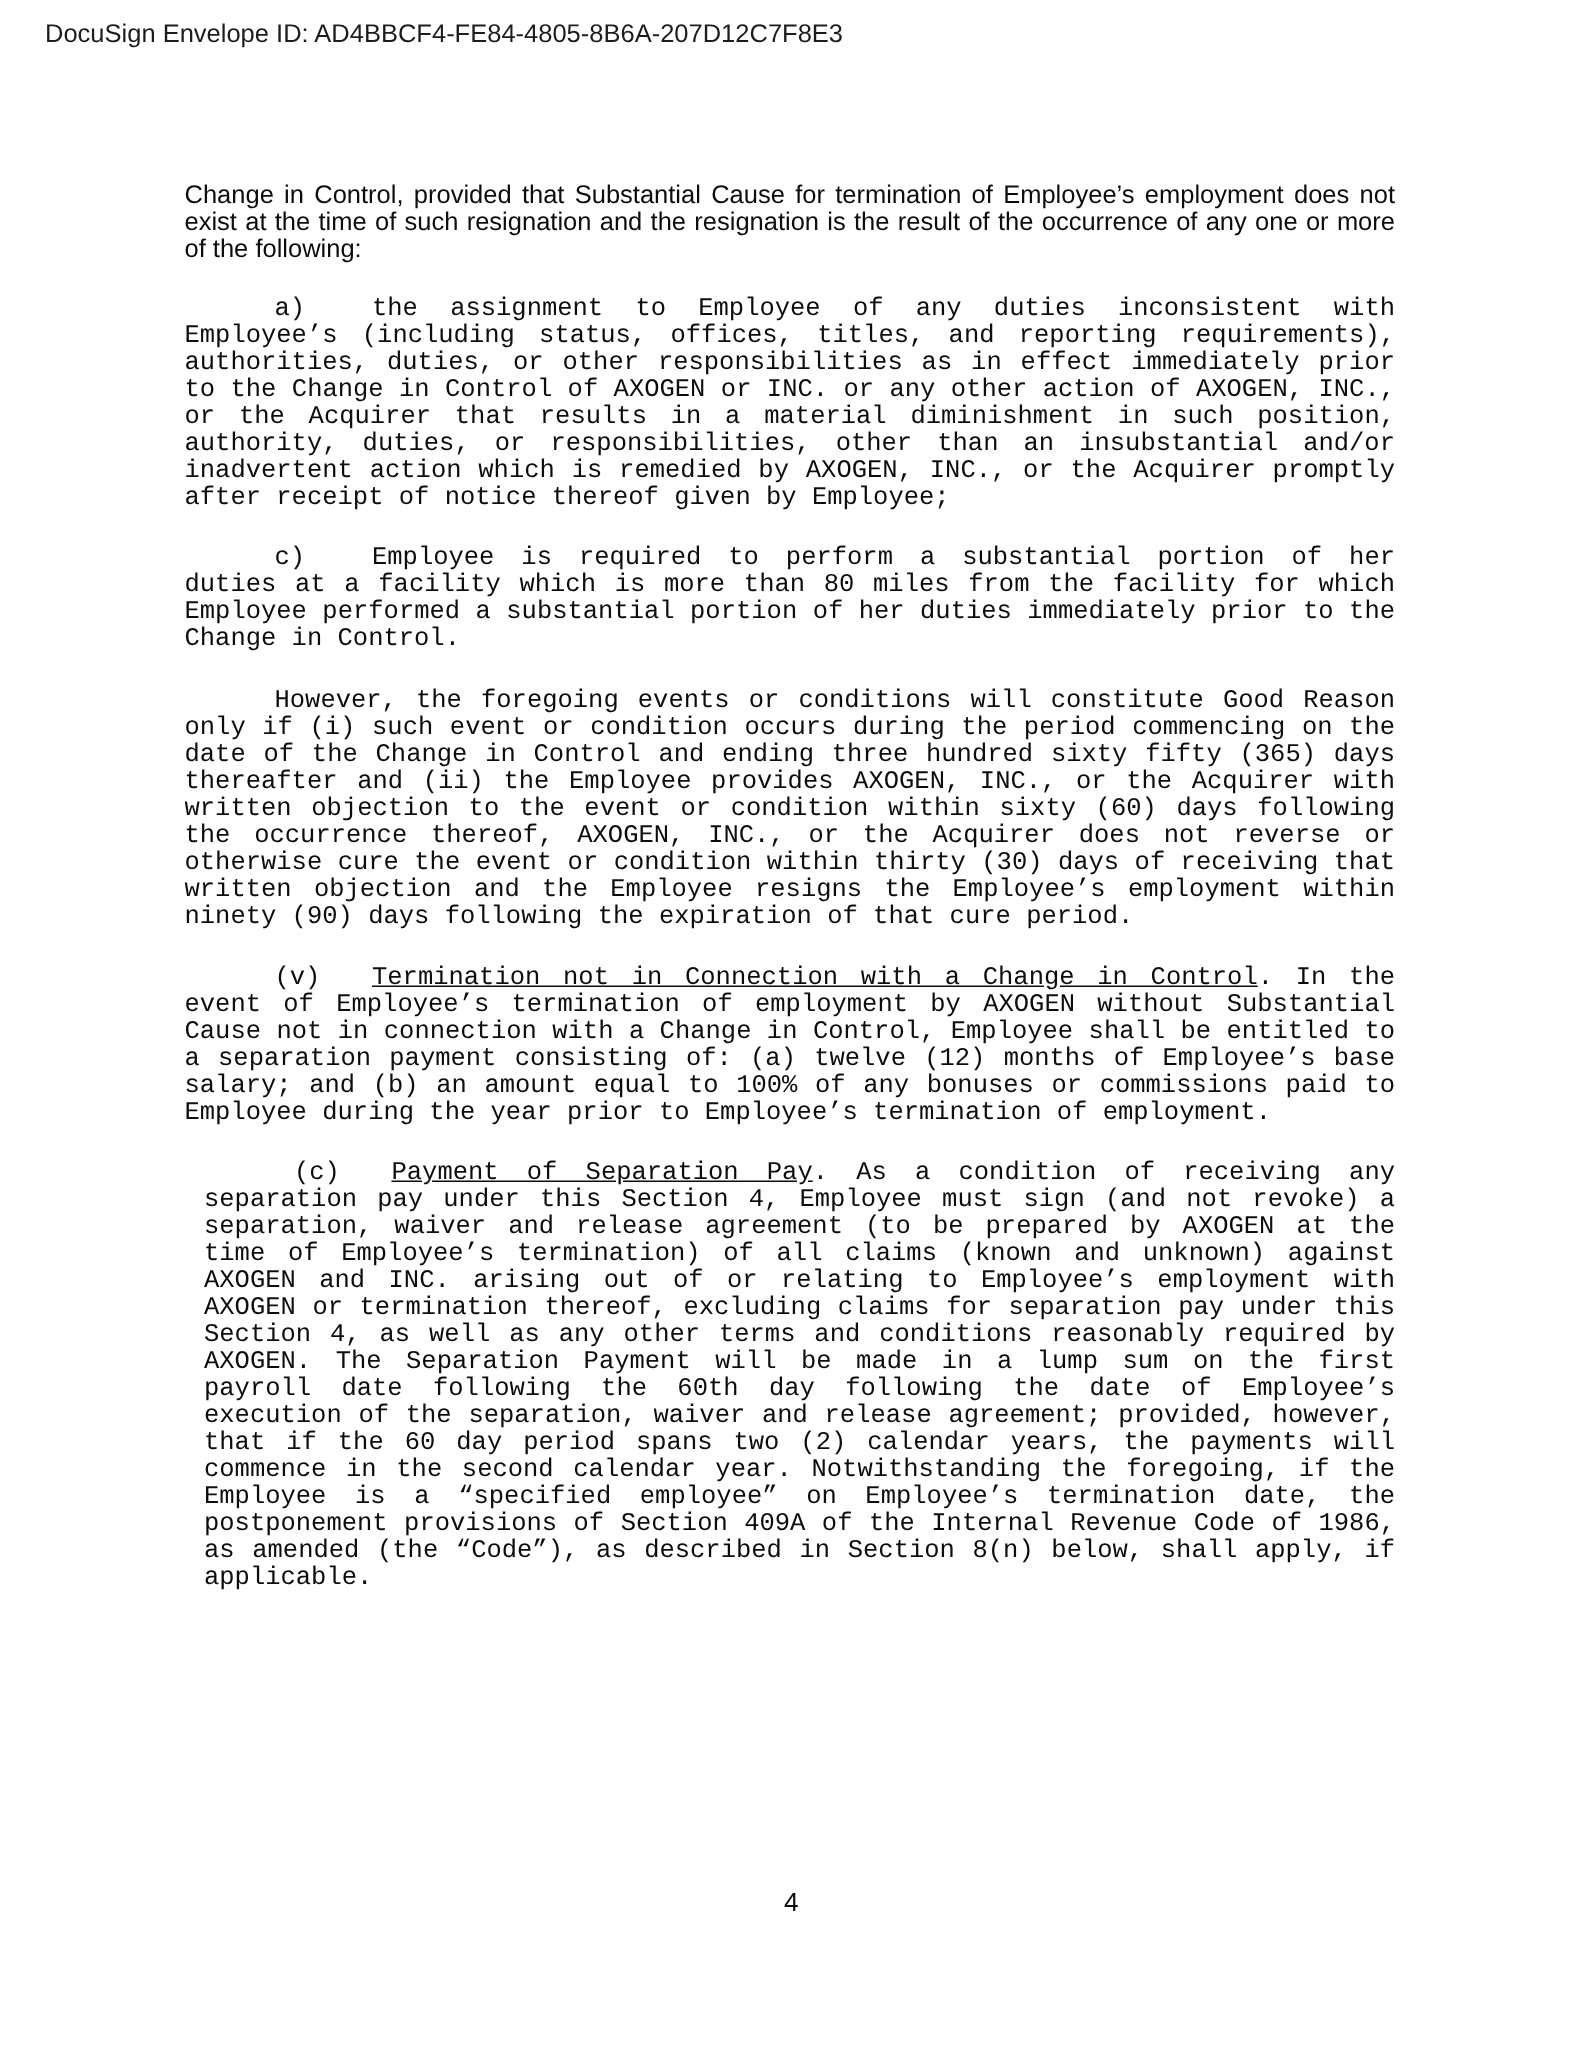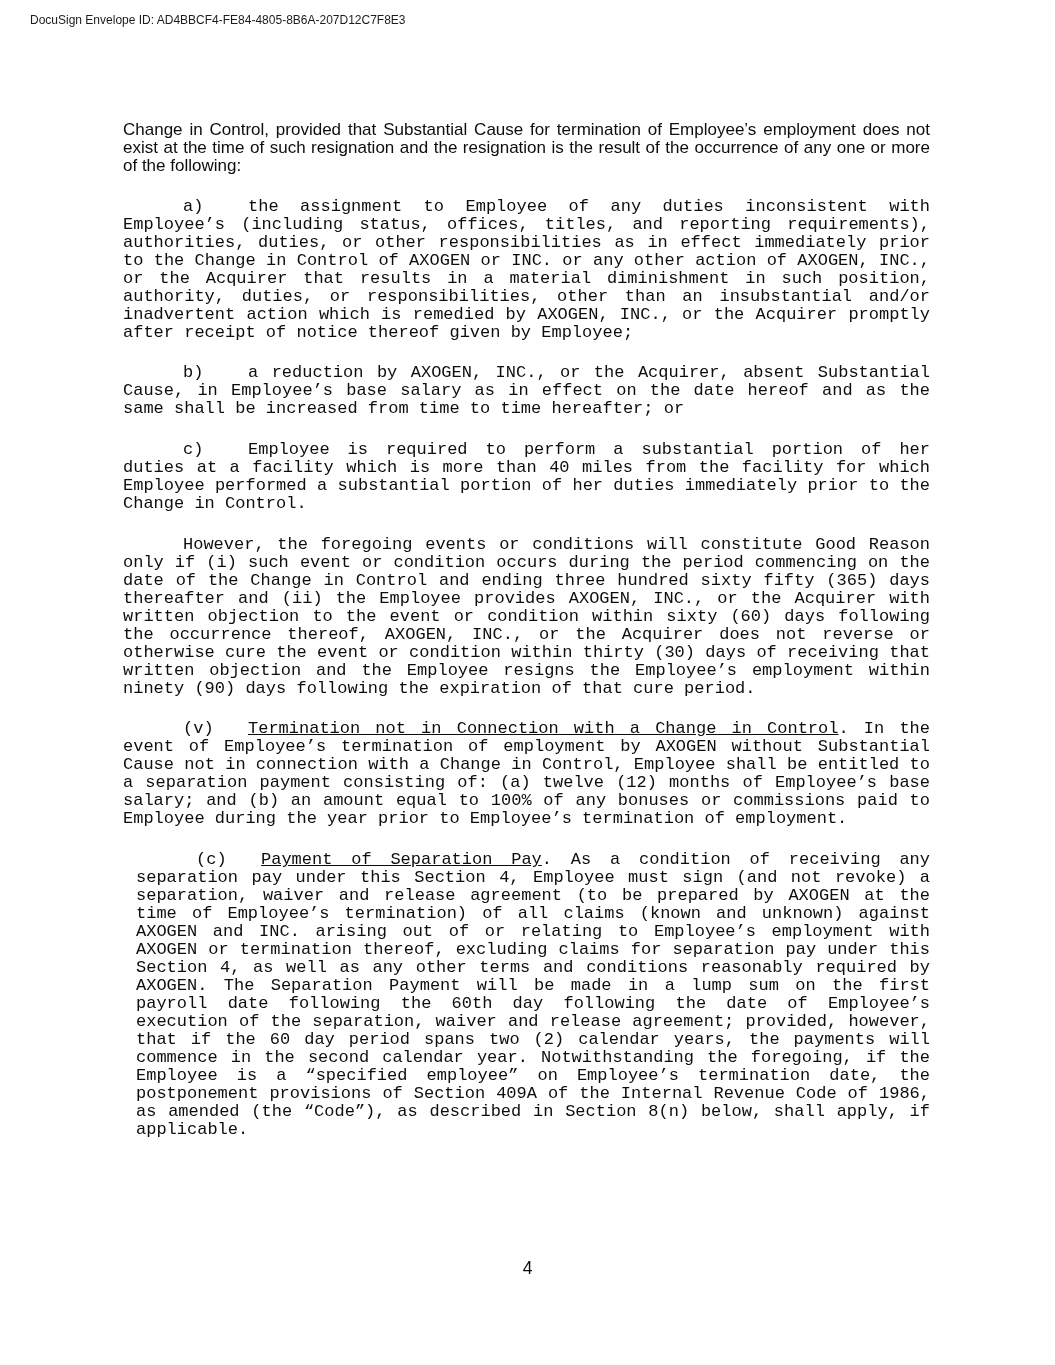--- a/index.html
+++ b/index.html
@@ -16,7 +16,7 @@
     position: absolute;
     left: 30px;
     top: 13px;
-    font-size: 12px;
+    font-size: 17px;
     color: #1c1c1c;
     white-space: nowrap;
   }

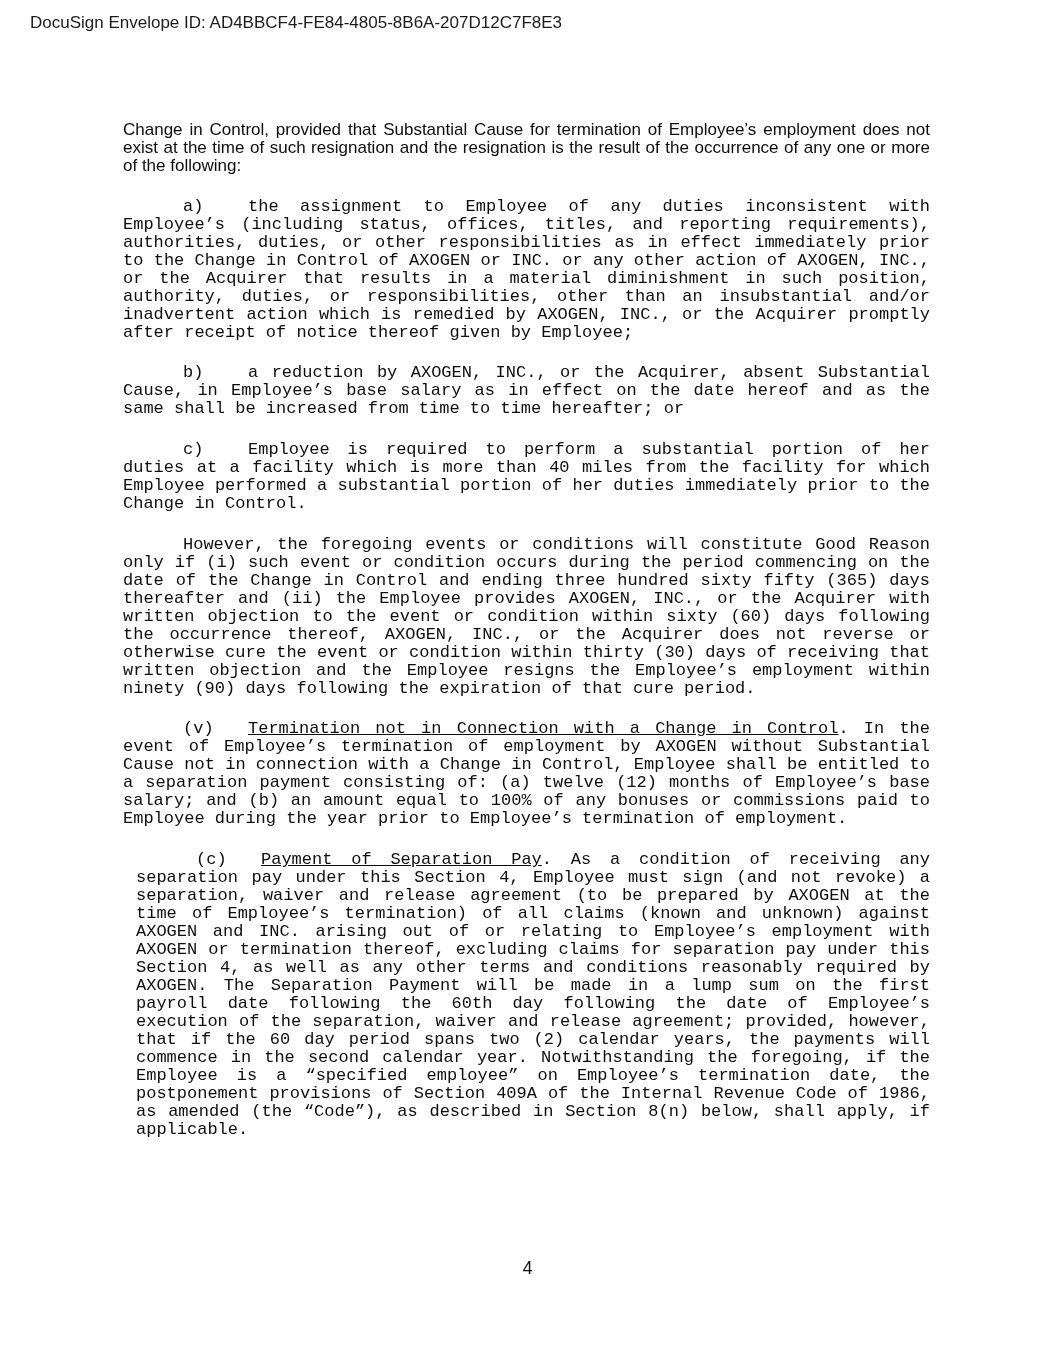--- a/index.html
+++ b/index.html
@@ -65,11 +65,6 @@
     </span><span>the assignment to Employee of any duties inconsistent with Employee’s (including status, offices, titles, and reporting requirements), authorities, duties, or other responsibilities as in effect immediately prior to the Change in Control of AXOGEN or INC. or any other action of AXOGEN, INC., or the Acquirer that results in a material diminishment in such position, authority, duties, or responsibilities, other than an insubstantial and/or inadvertent action which is remedied by AXOGEN, INC., or the Acquirer promptly after receipt of notice thereof given by Employee;</span>
   </p>
 
-  <p class="para indent">
-    <span class="marker-tab">
-      <span>b)</span>
-    </span><span>a reduction by AXOGEN, INC., or the Acquirer, absent Substantial Cause, in Employee’s base salary as in effect on the date hereof and as the same shall be increased from time to time hereafter; or</span>
-  </p>
 
   <p class="para indent">
     <span class="marker-tab">

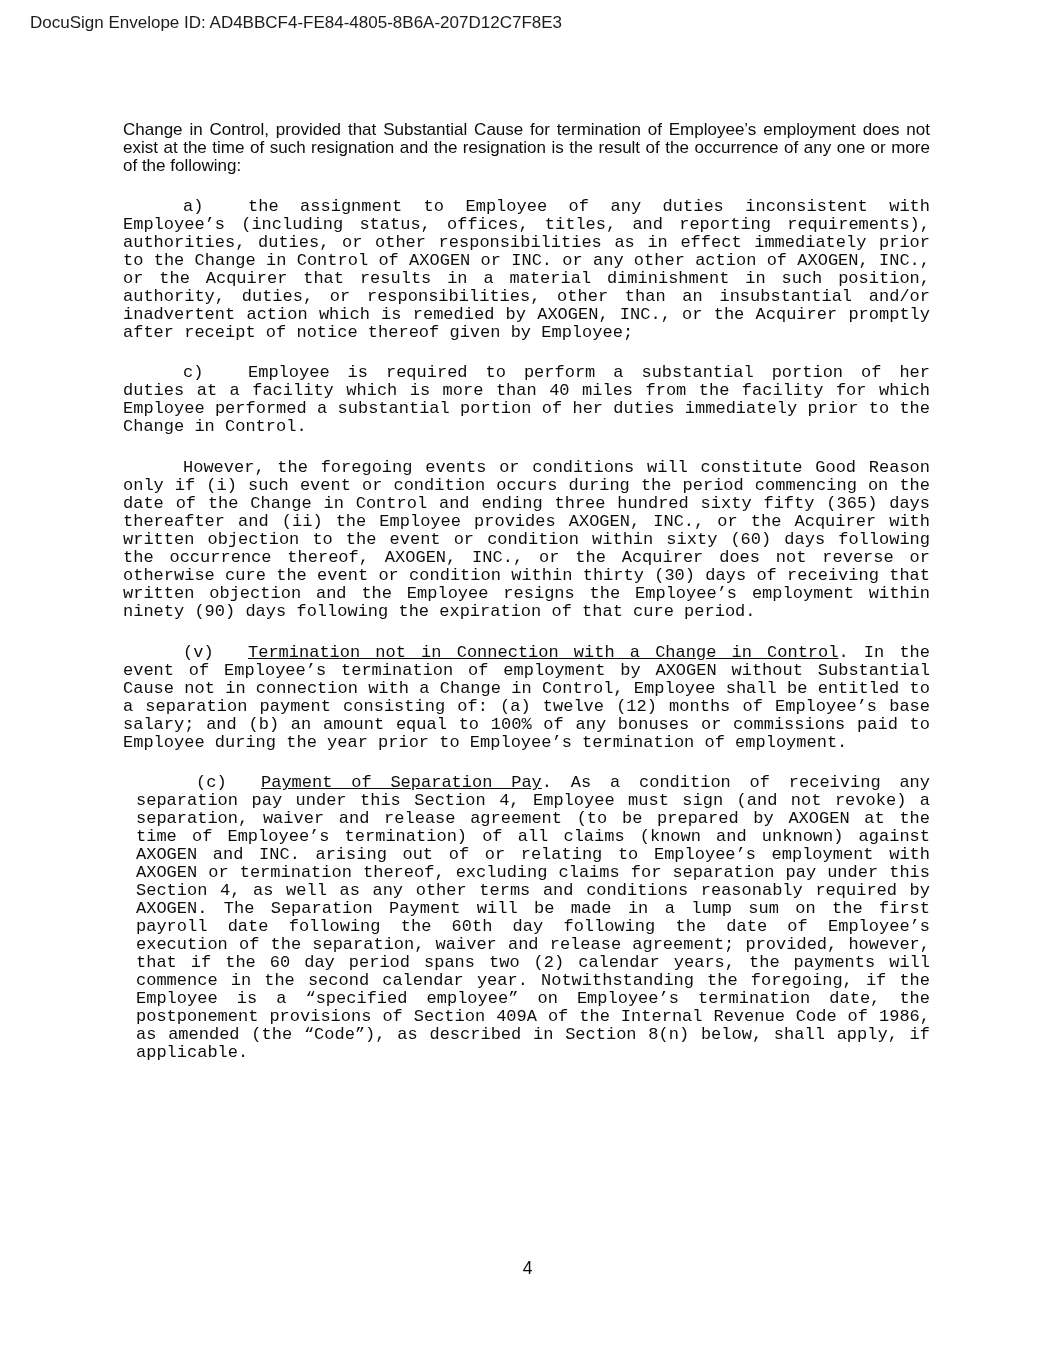--- a/index.html
+++ b/index.html
@@ -69,7 +69,7 @@
   <p class="para indent">
     <span class="marker-tab">
       <span>c)</span>
-    </span><span>Employee is required to perform a substantial portion of her duties at a facility which is more than 40 miles from the facility for which Employee performed a substantial portion of her duties immediately prior to the Change in Control.</span>
+    </span><span>Employee is required to perform a substantial portion of her duties at a facility which is more than 80 miles from the facility for which Employee performed a substantial portion of her duties immediately prior to the Change in Control.</span>
   </p>
 
   <p class="para indent">

